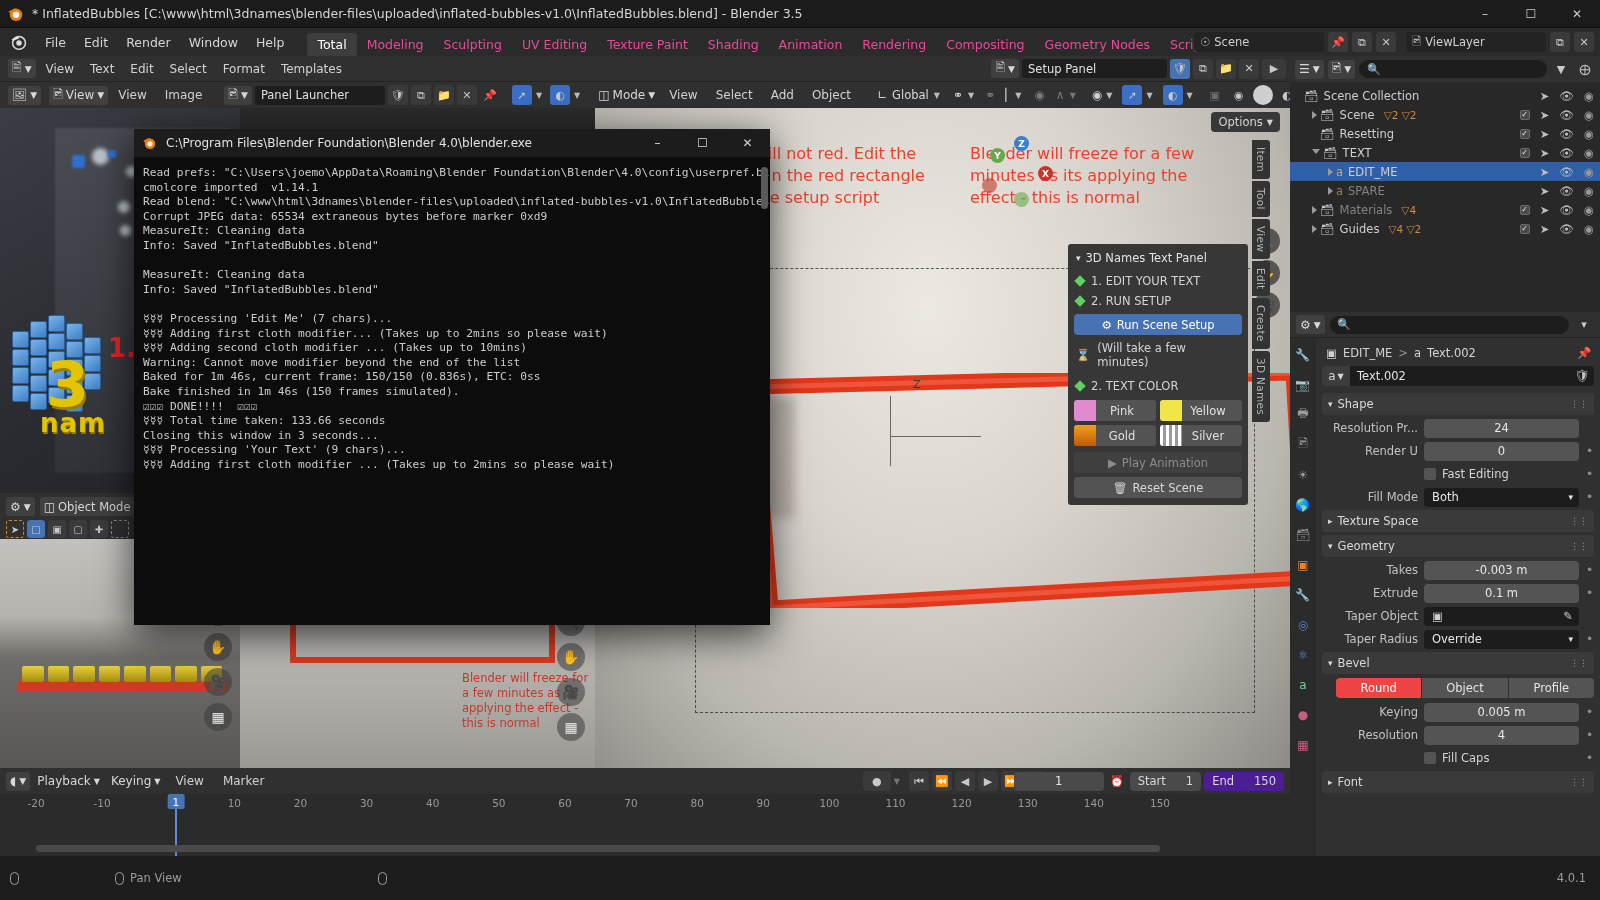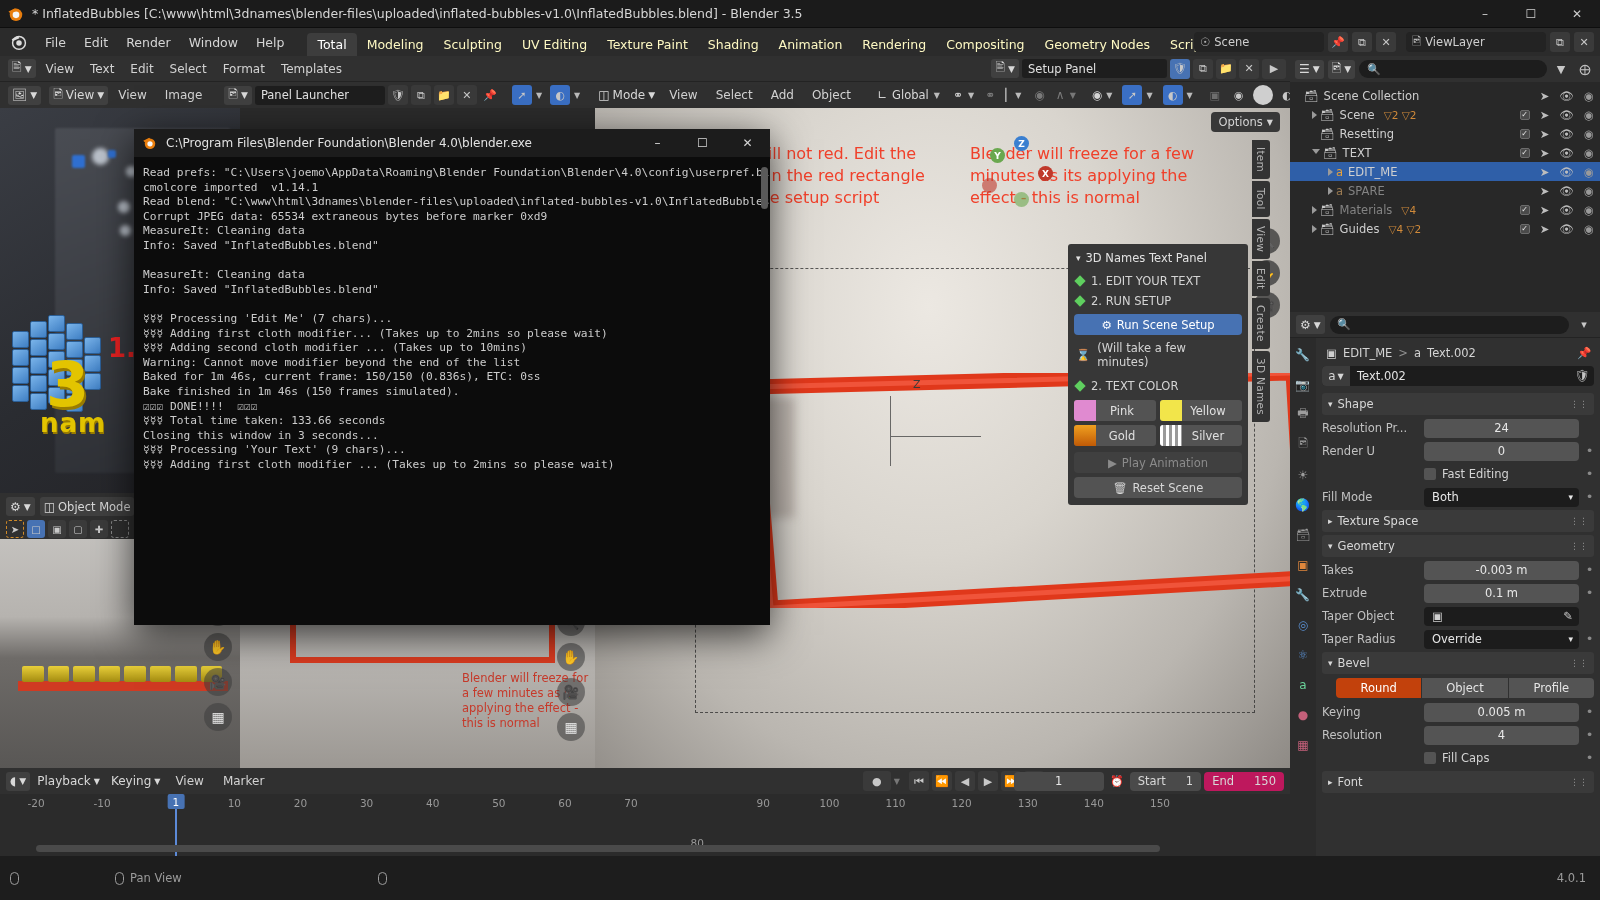--- a/index.html
+++ b/index.html
@@ -21,7 +21,7 @@
     display:flex; align-items:center; }
   .bicon { width:22px; height:22px; margin:0 6px 0 8px; }
   .menu-item { padding:3px 9px; font-size:12.5px; color:#d5d5d5; border-radius:3px; }
-  .wstab { padding:4px 10px; font-size:12.5px; color:#fef9c3; border-radius:4px 4px 0 0; }
+  .wstab { padding:4px 10px; font-size:12.5px; color:#ec4899; border-radius:4px 4px 0 0; }
   .wstab.active { background:#3d3d3d; color:#ffffff; }
   .wsplus { padding:3px 8px; color:#9a9a9a; }
 

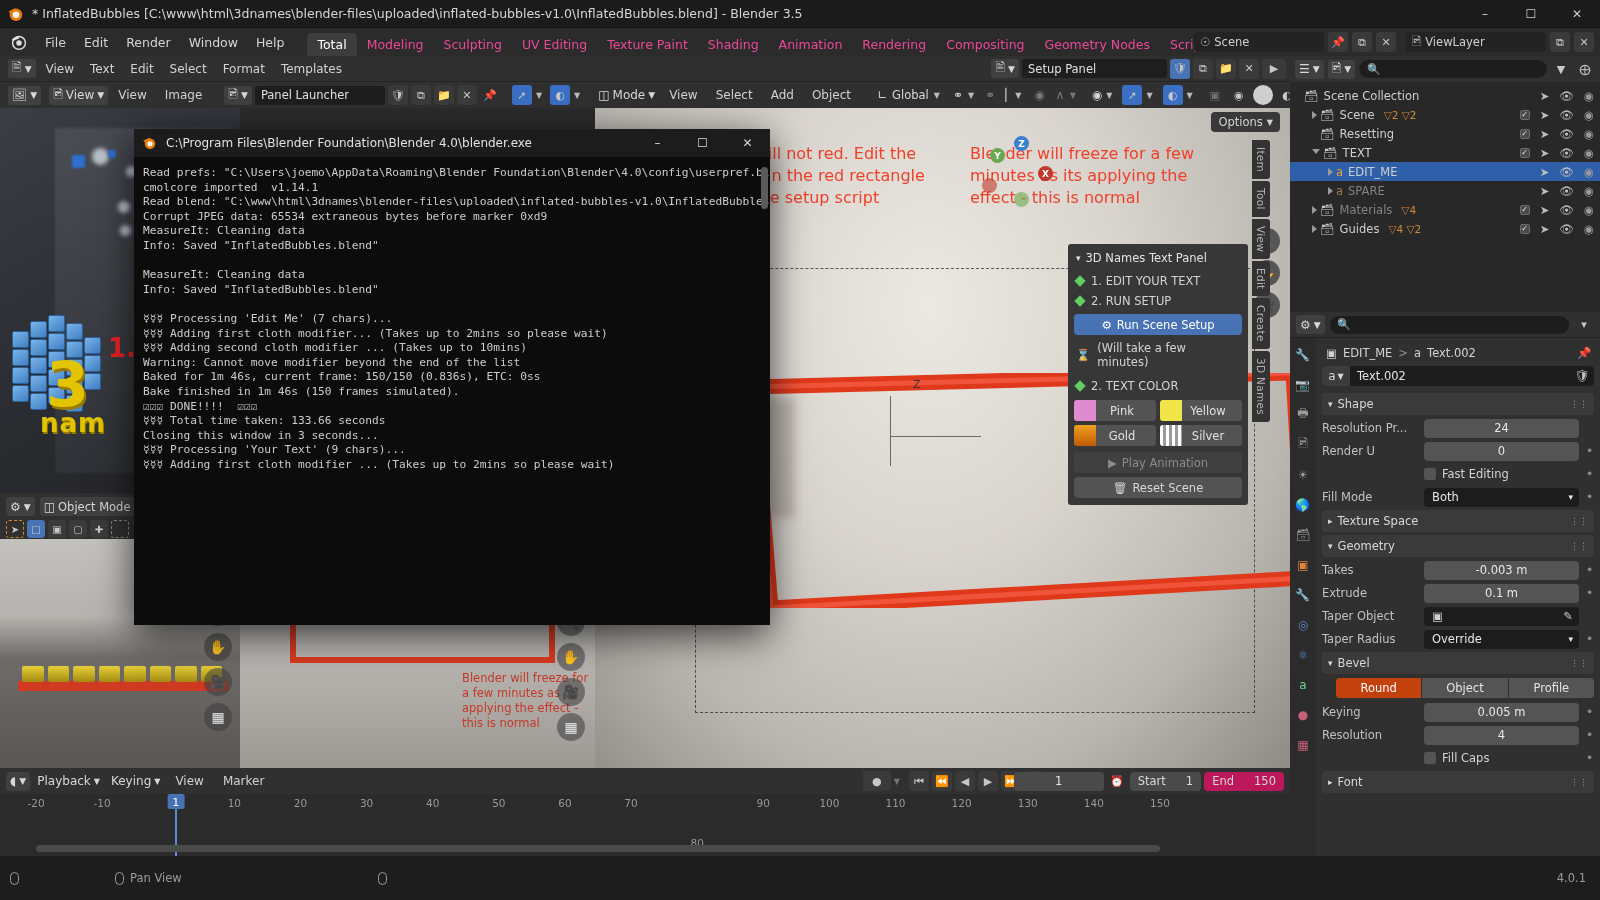--- a/index.html
+++ b/index.html
@@ -153,7 +153,7 @@
   .sect{display:flex;align-items:center;gap:5px;font-size:11.5px;color:#d8d8d8;height:22px;
      background:#3a3a3a;border-radius:3px;padding:0 6px;margin:3px 0;}
   .prow{display:flex;align-items:center;height:20px;margin:3px 0;gap:6px;}
-  .plab{width:96px;text-align:left;font-size:11.5px;color:#c2c2c2;}
+  .plab{width:96px;text-align:right;font-size:11.5px;color:#c2c2c2;}
   .pval{flex:1;height:19px;background:#545454;border-radius:4px;display:flex;align-items:center;
      justify-content:center;font-size:11.5px;color:#e8e8e8;}
   .pval.dark{background:#1c1c1c;justify-content:flex-start;padding-left:8px;}

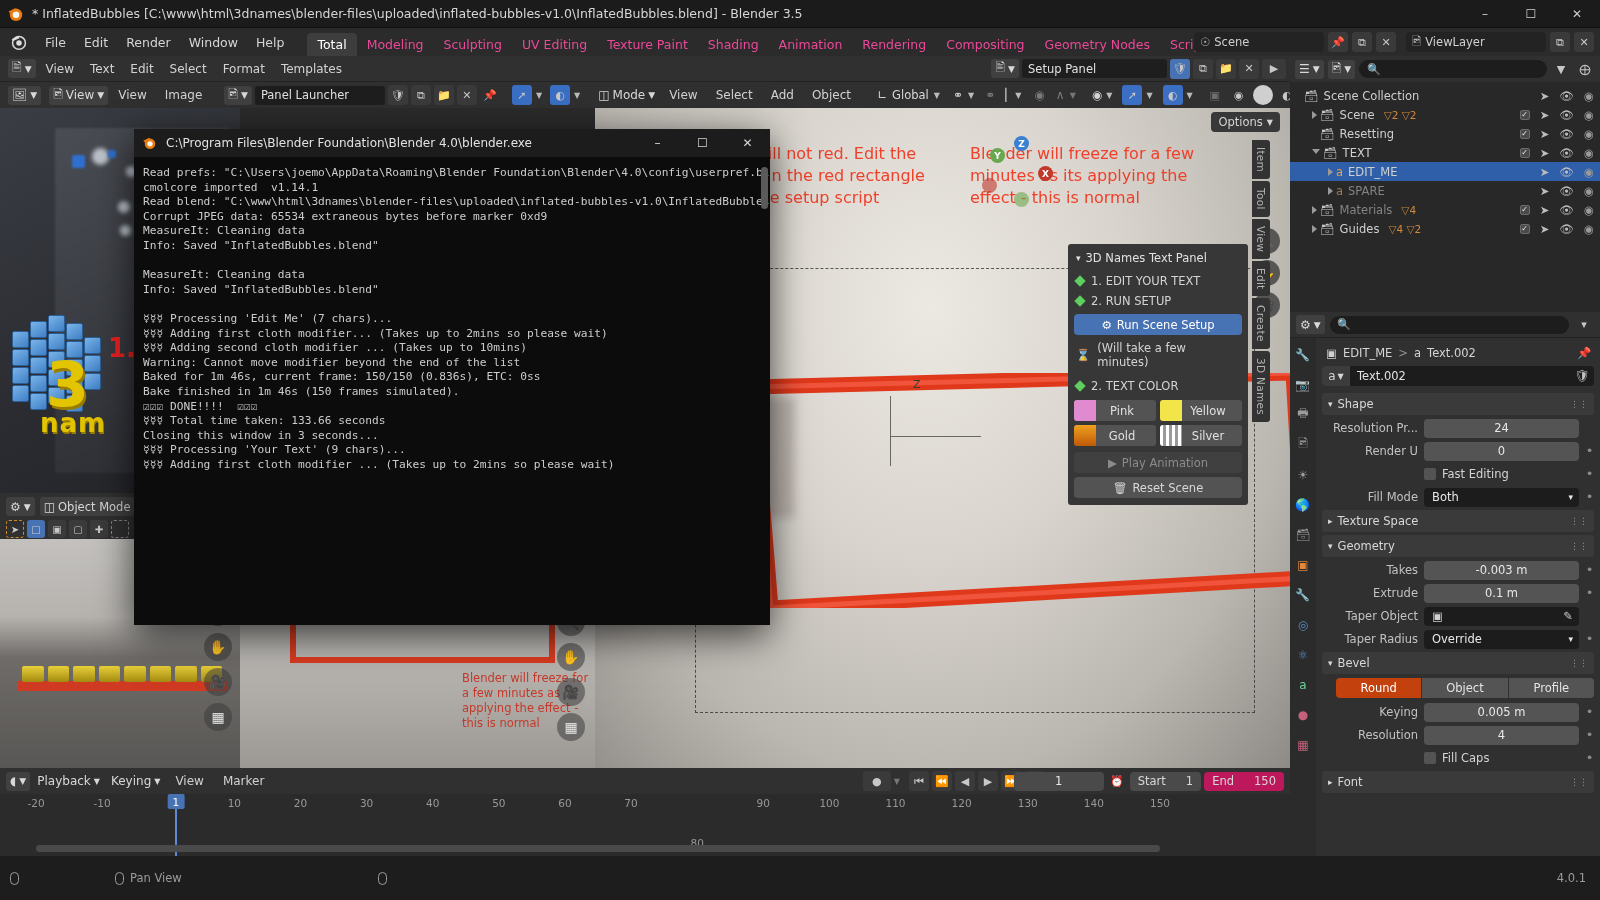--- a/index.html
+++ b/index.html
@@ -165,7 +165,7 @@
      font-size:11.5px;color:#e4e4e4;}
   .seg:first-child{border-radius:4px 0 0 4px;}
   .seg:last-child{border-radius:0 4px 4px 0;}
-  .seg.act{background:#c2410c;color:#fff;}
+  .seg.act{background:#ef4444;color:#fff;}
 
   
   #timeline{position:absolute;left:0;top:768px;width:1290px;height:88px;background:#2b2b2b;}

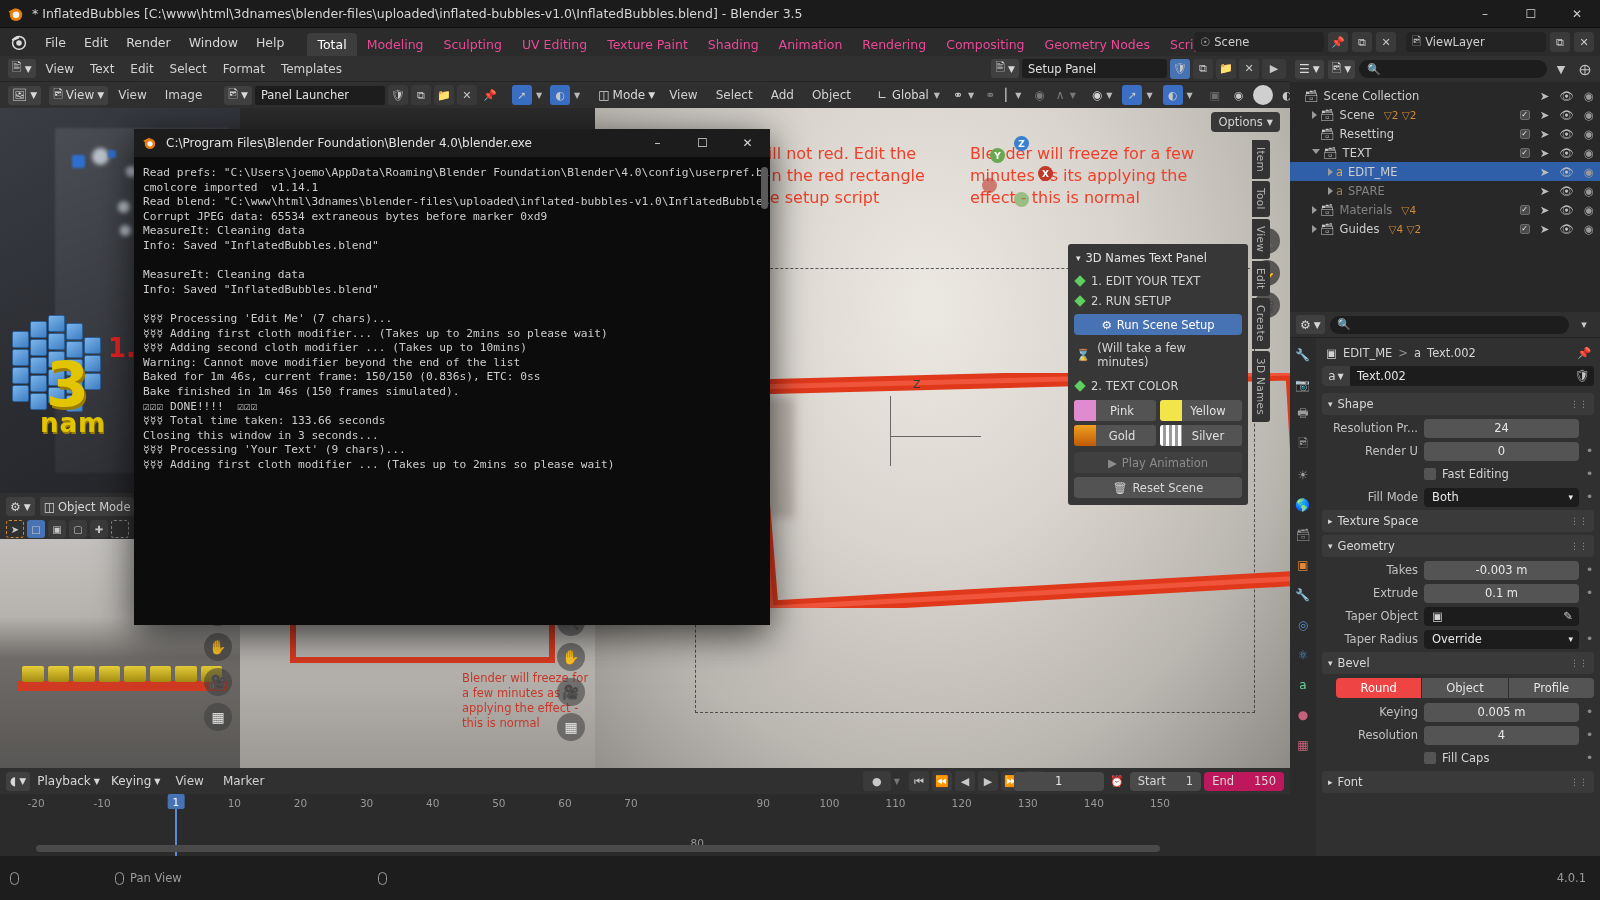--- a/index.html
+++ b/index.html
@@ -847,7 +847,7 @@
         <span>Start</span>
         <span>1</span>
       </div>
-      <div style="display:flex;align-items:center;height:19px;background:#be185d;border-radius:4px;padding:0 8px;gap:20px;font-size:11.5px">
+      <div style="display:flex;align-items:center;height:19px;background:#4c1d95;border-radius:4px;padding:0 8px;gap:20px;font-size:11.5px">
         <span>End</span>
         <span>150</span>
       </div>

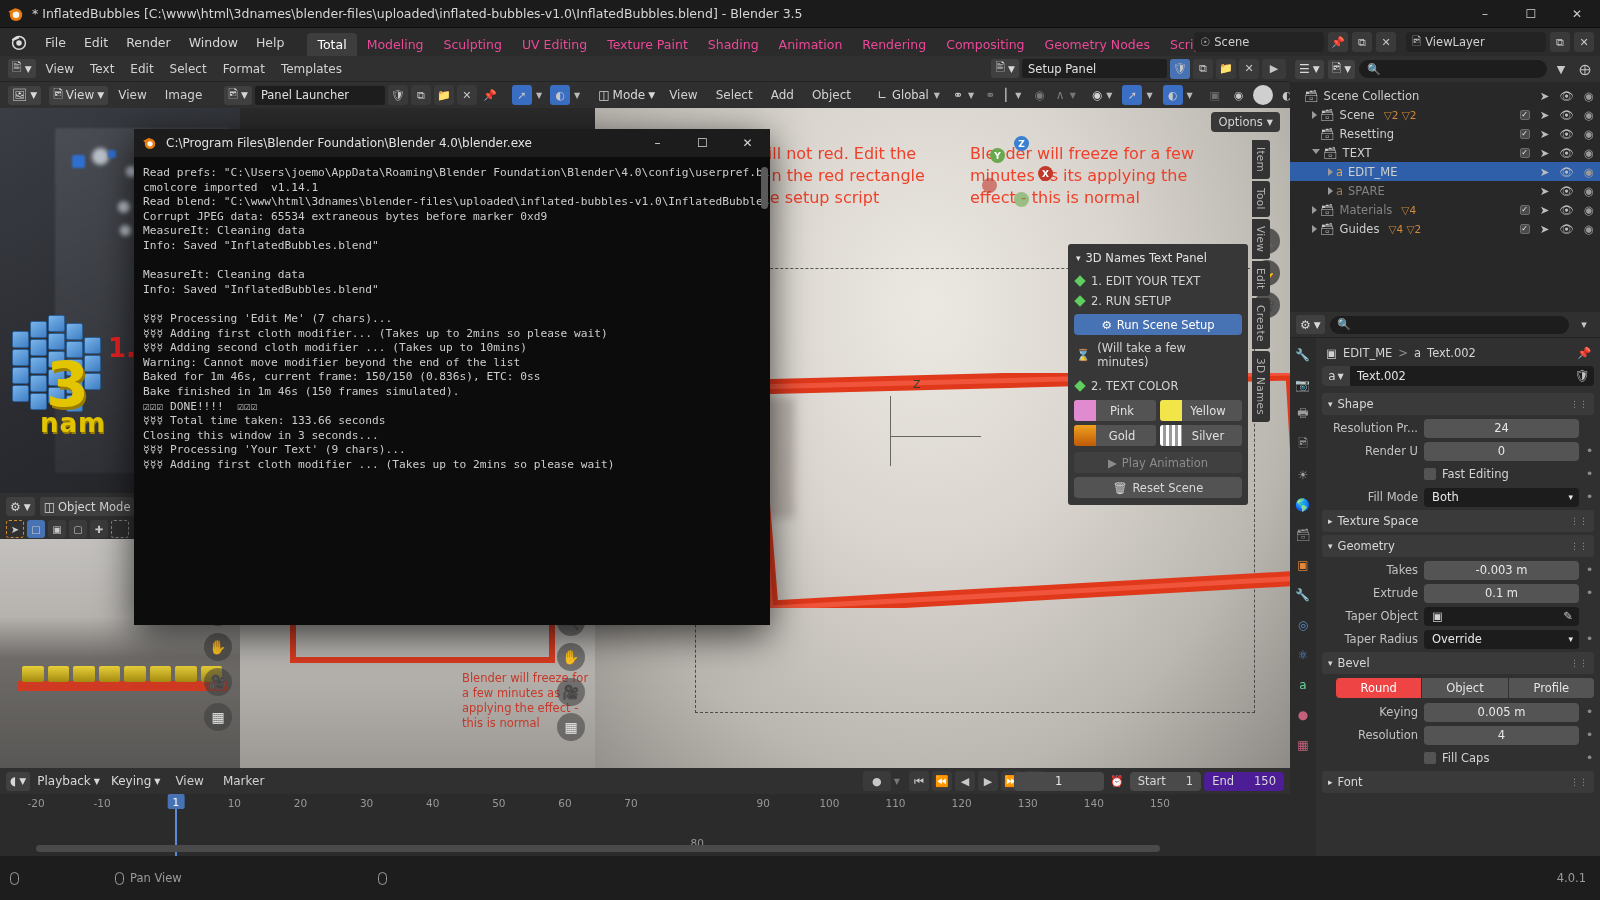--- a/index.html
+++ b/index.html
@@ -863,7 +863,7 @@
       <div class="tick" style="left: 498.824px;">50</div>
       <div class="tick" style="left: 564.941px;">60</div>
       <div class="tick" style="left: 631.059px;">70</div>
-      <div class="tick" style="left: 697.176px; margin-top: 40px;">80</div>
+      <div class="tick" style="left: 697.176px;">80</div>
       <div class="tick" style="left: 763.294px;">90</div>
       <div class="tick" style="left: 829.412px;">100</div>
       <div class="tick" style="left: 895.529px;">110</div>

